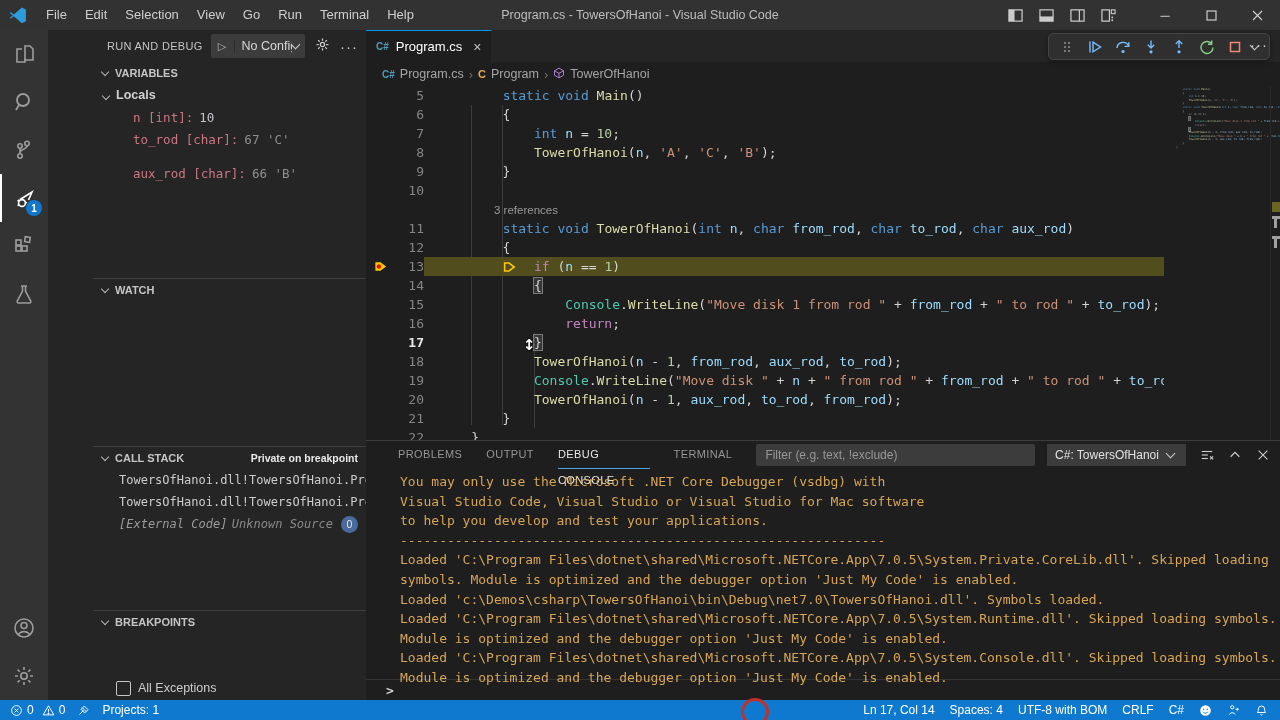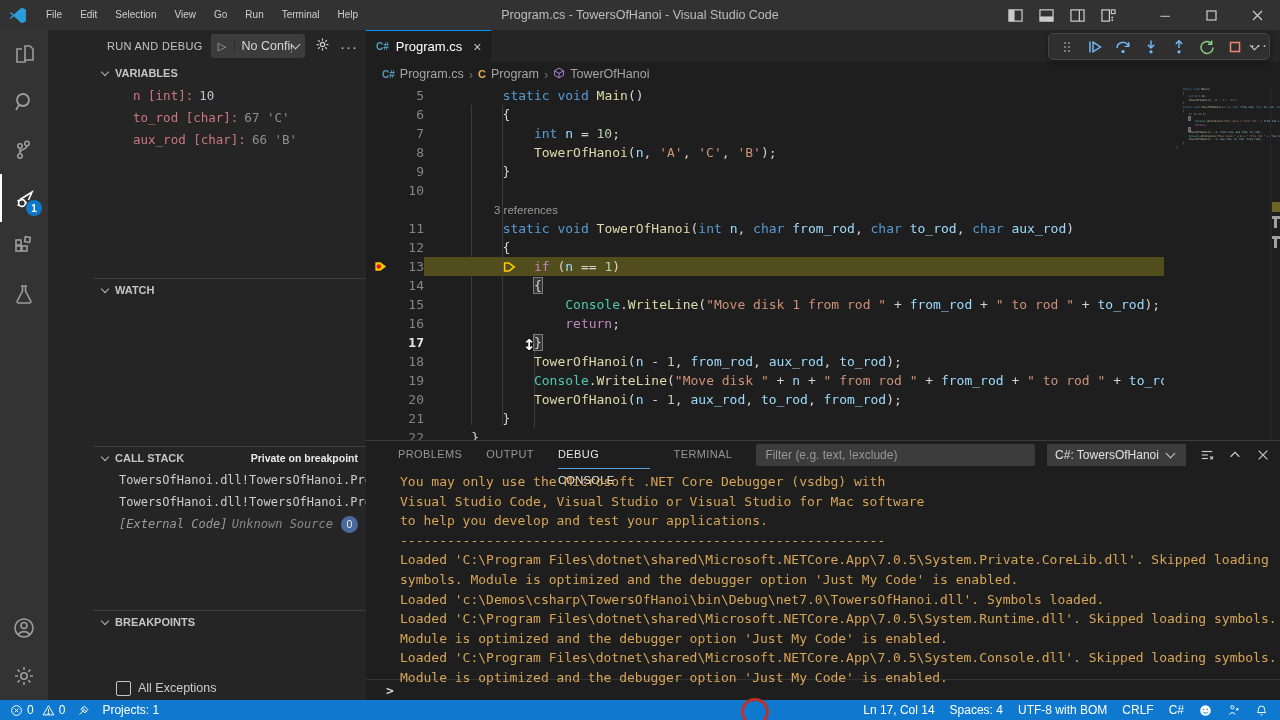--- a/index.html
+++ b/index.html
@@ -12,7 +12,7 @@
               background:#323233; display:flex; align-items:center; color:#cccccc; }
   .vscode-logo { width:18px; height:18px; margin:0 10px 0 9px; flex:0 0 auto; }
   .menubar { display:flex; align-items:center; height:100%; }
-  .menu-item { padding:0 9px; font-size:10px; line-height:30px; color:#cfcfcf; cursor:default; }
+  .menu-item { padding:0 9px; font-size:13px; line-height:30px; color:#cfcfcf; cursor:default; }
   .win-title { position:absolute; left:0; right:0; text-align:center; font-size:12.5px; color:#bdbdbd; pointer-events:none; }
   .titlebar-right { margin-left:auto; display:flex; align-items:center; height:100%; }
   .layout-icons { display:flex; gap:16px; margin-right:26px; }

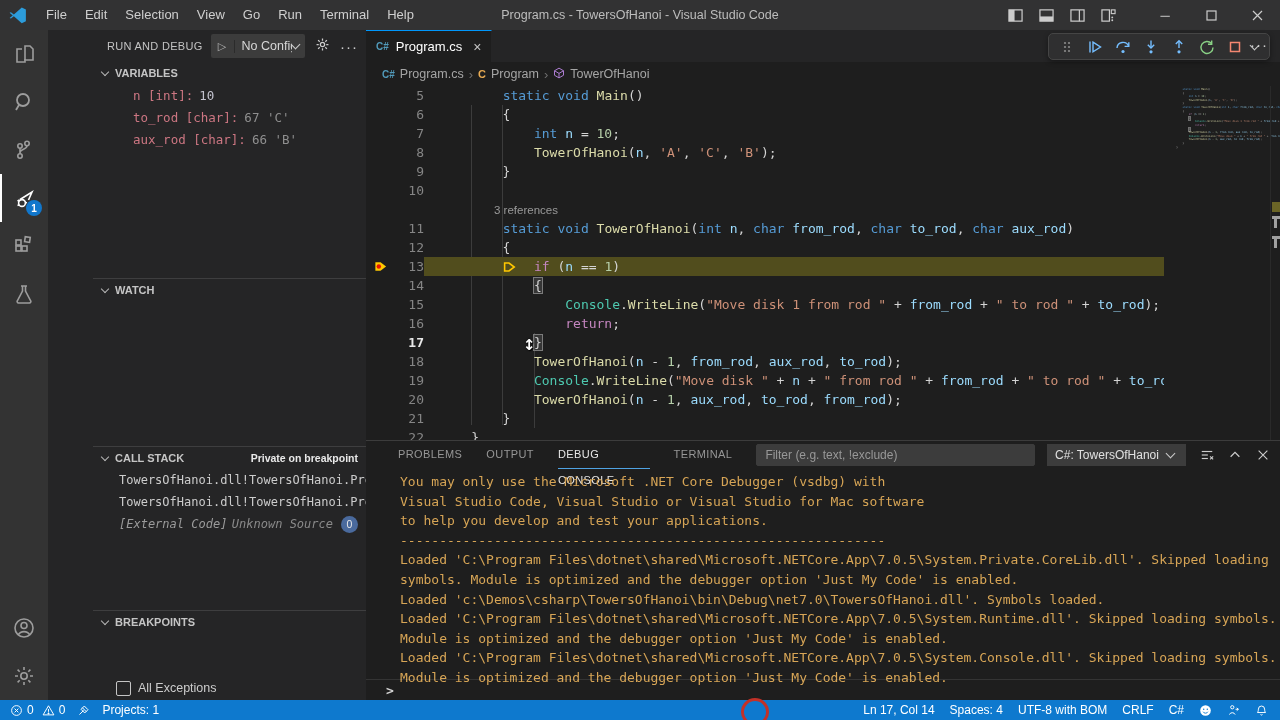--- a/index.html
+++ b/index.html
@@ -304,6 +304,9 @@
       <div class="section-hd">
         <span class="twist"></span>
         <span>VARIABLES</span>
+      </div>
+      <div class="var-row">
+        <span class="var-scope"><span class="twist" style="margin-left:-14px"></span><span>Locals</span></span>
       </div>
       <div id="vars-list">
           <div class="var-row" style="padding-left: 40px;">

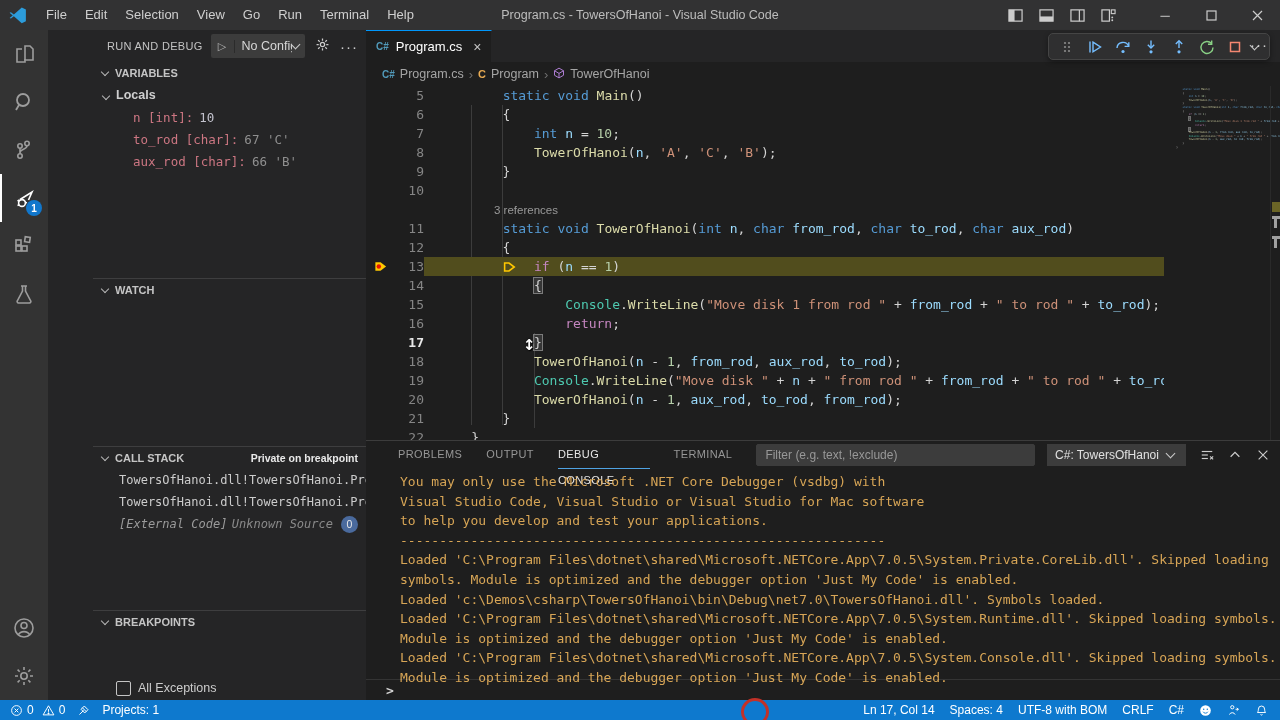--- a/index.html
+++ b/index.html
@@ -317,7 +317,7 @@
             <span class="var-name">to_rod [char]:</span>
             <span class="var-val-dim">67 'C'</span>
           </div>
-          <div class="var-row" style="padding-left: 40px;">
+          <div class="var-row" style="padding-left: 40px; margin-top: 12px;">
             <span class="var-name">aux_rod [char]:</span>
             <span class="var-val-dim">66 'B'</span>
           </div>

